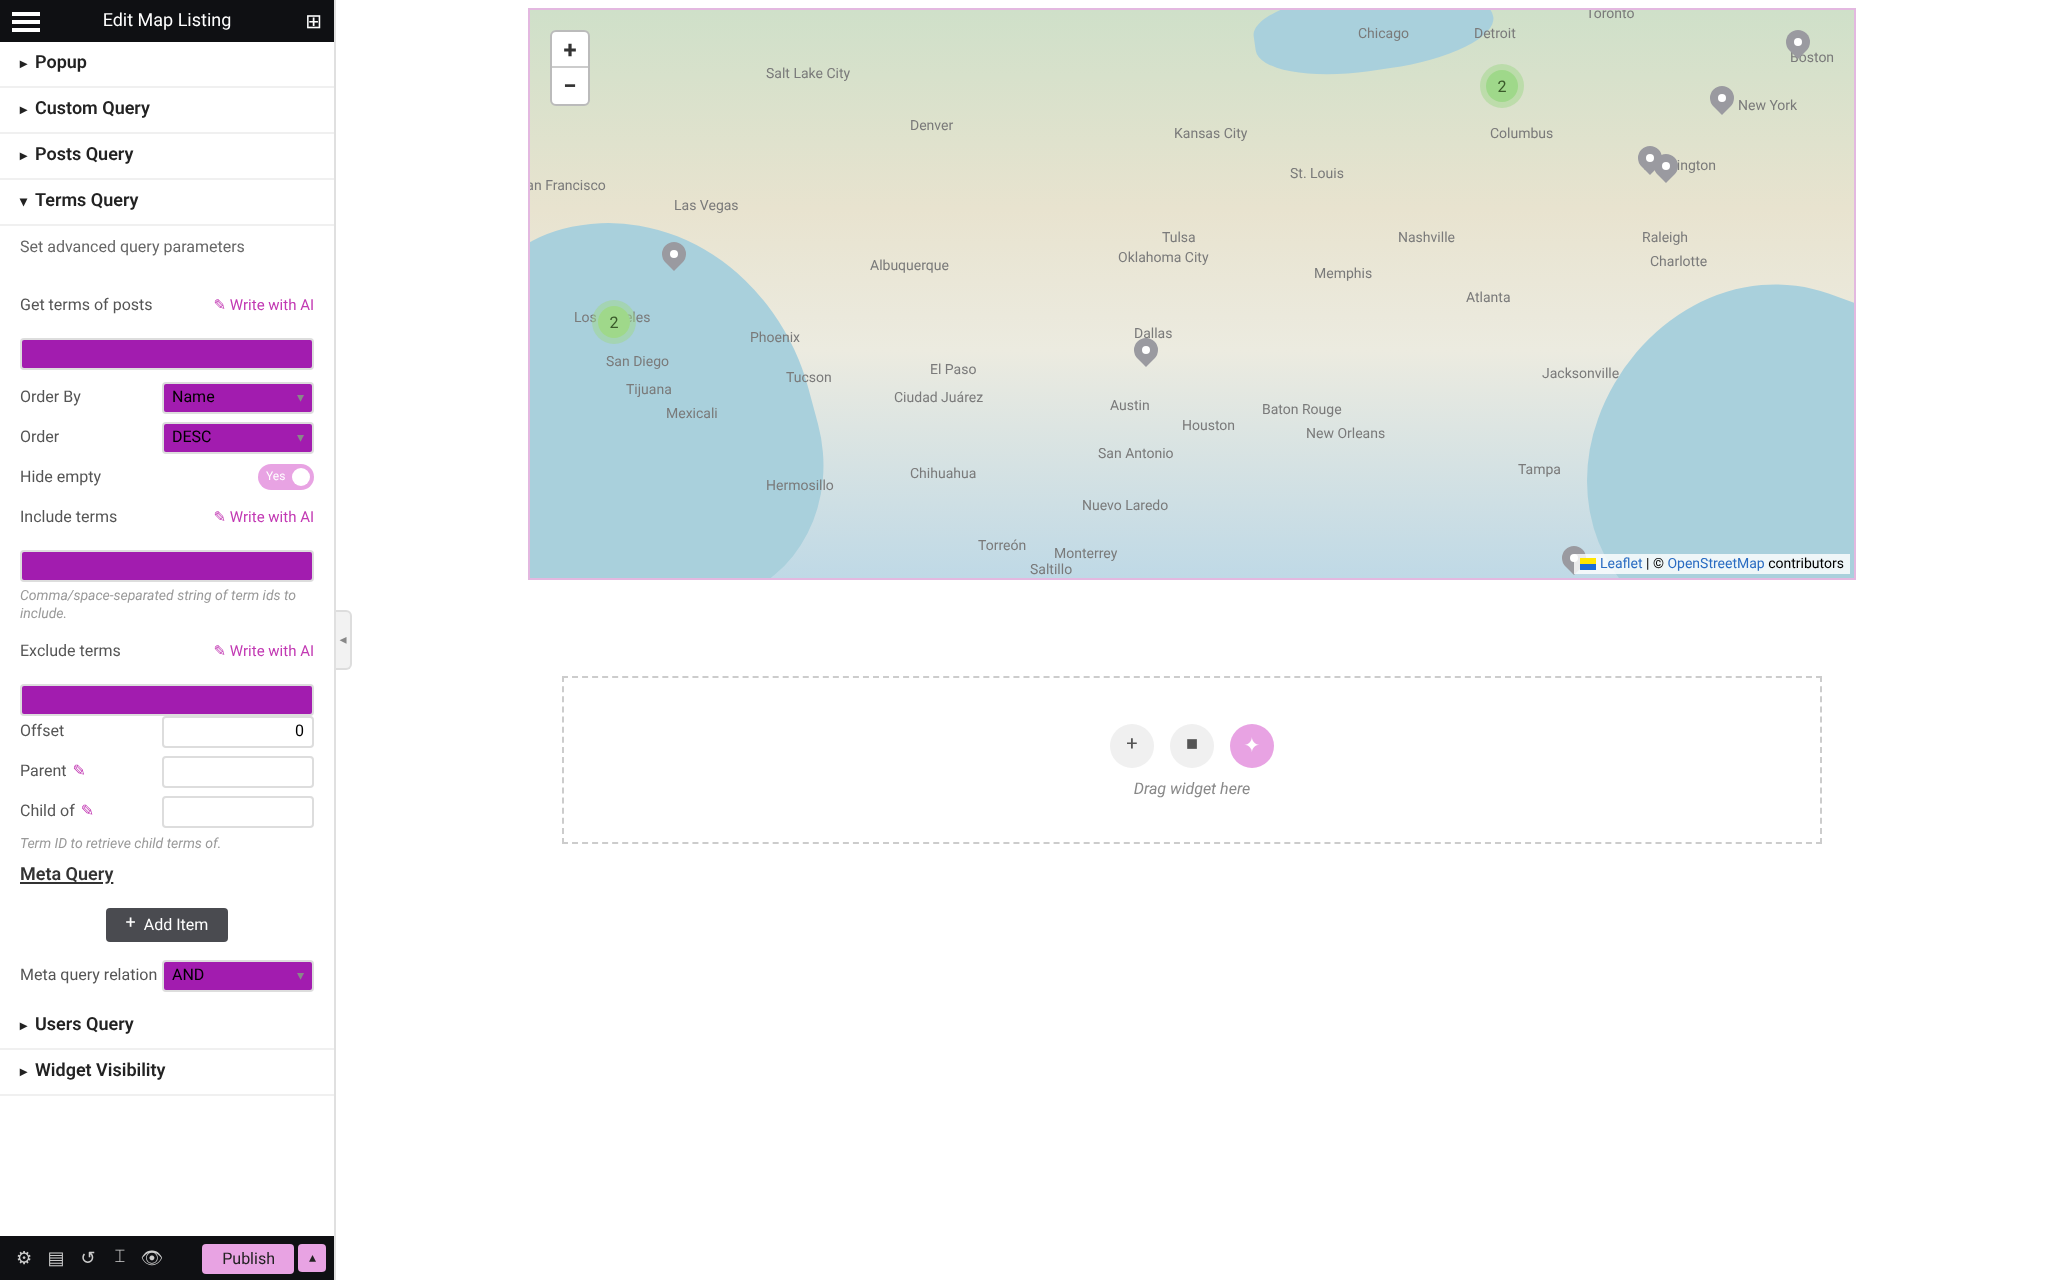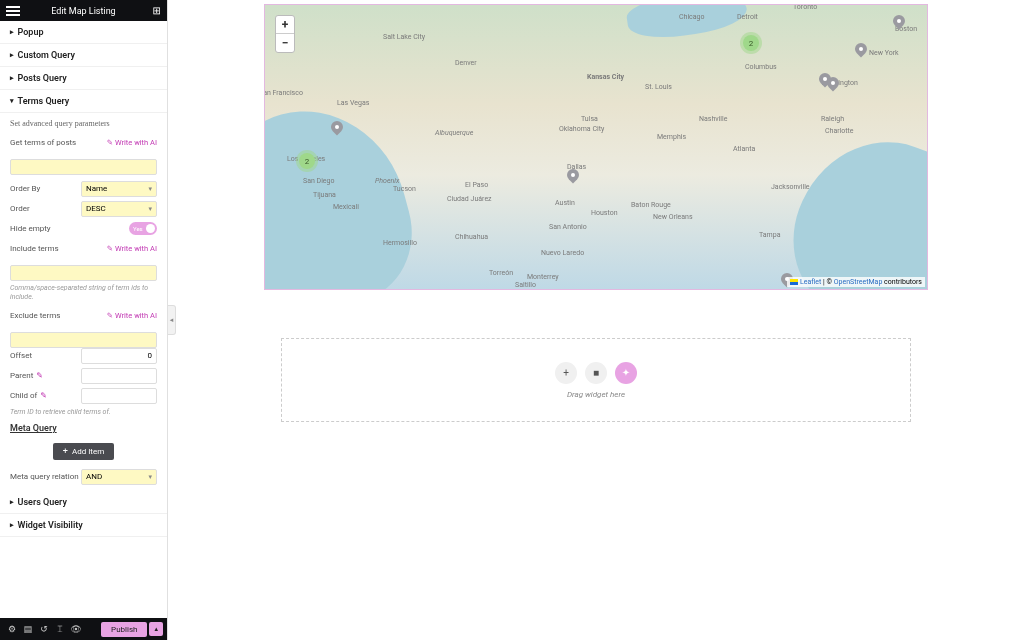--- a/index.html
+++ b/index.html
@@ -227,7 +227,7 @@
         <div class="city" style="left: 190px; top: 54px;">Denver</div>
         <div class="city" style="left: -6px; top: 84px;">San Francisco</div>
         <div class="city" style="left: 72px; top: 94px;">Las Vegas</div>
-        <div class="city" style="left: 322px; top: 68px; font-weight: bold;">Kansas City</div>
+        <div class="city" style="left: 322px; top: 58px;">Kansas City</div>
         <div class="city" style="left: 380px; top: 78px;">St. Louis</div>
         <div class="city" style="left: 556px; top: 74px;">Washington</div>
         <div class="city" style="left: 434px; top: 110px;">Nashville</div>

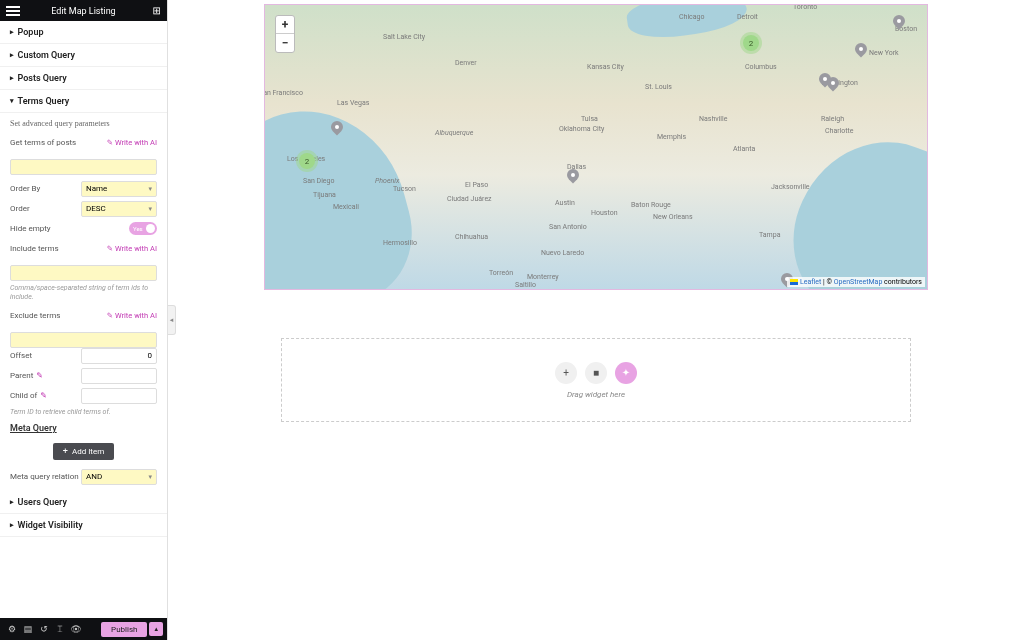--- a/index.html
+++ b/index.html
@@ -21,7 +21,7 @@
 .section-head .caret { margin-right: 4px; font-size: 7px; }
 
 .section-body { padding: 6px 10px 2px; }
-.desc { font-size: 8px; color: #666; margin-bottom: 6px; font-family: Liberation Serif, serif; }
+.desc { font-size: 8px; color: #666; margin-bottom: 16px; }
 .helper { font-size: 7px; color: #999; font-style: italic; margin: 3px 0 5px; line-height: 1.3; }
 .row { display: flex; align-items: center; margin-bottom: 4px; min-height: 16px; }
 .row .label { font-size: 8px; color: #555; flex: 0 0 auto; }

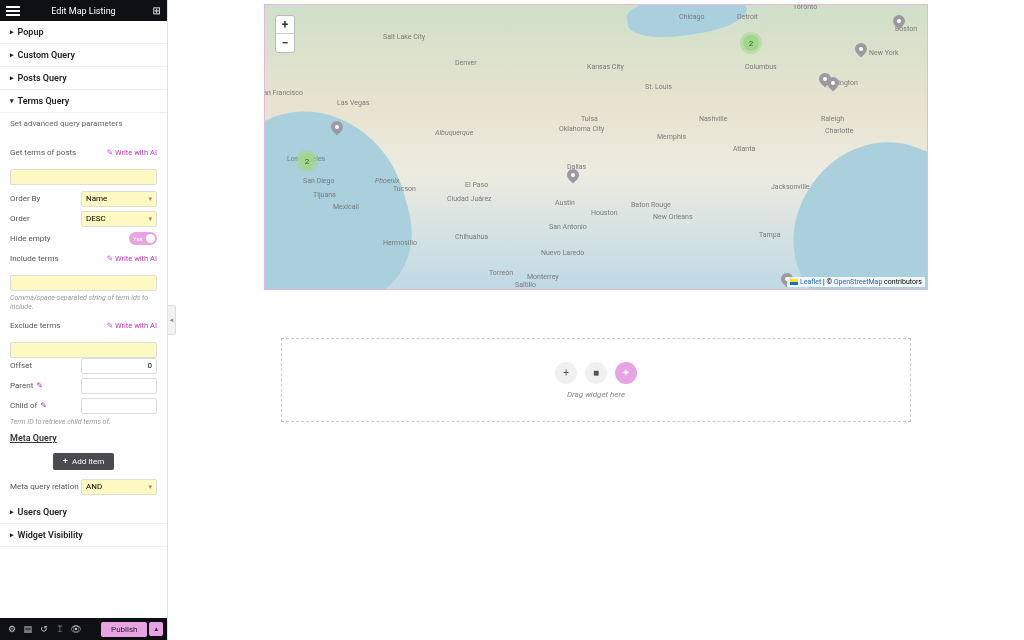--- a/index.html
+++ b/index.html
@@ -241,7 +241,7 @@
         <div class="city" style="left: 48px; top: 186px;">Tijuana</div>
         <div class="city" style="left: 184px; top: 176px; margin-left: 16px;">El Paso</div>
         <div class="city" style="left: 182px; top: 190px;">Ciudad Juárez</div>
-        <div class="city" style="left: 170px; top: 124px; font-style: italic;">Albuquerque</div>
+        <div class="city" style="left: 170px; top: 124px;">Albuquerque</div>
         <div class="city" style="left: 294px; top: 120px;">Oklahoma City</div>
         <div class="city" style="left: 316px; top: 110px;">Tulsa</div>
         <div class="city" style="left: 302px; top: 158px;">Dallas</div>

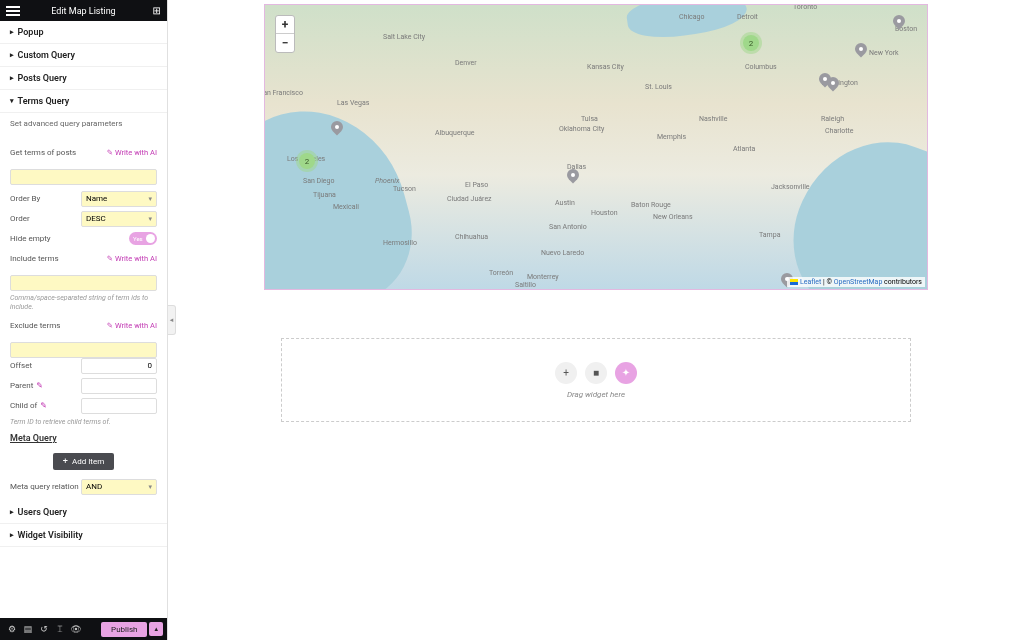--- a/index.html
+++ b/index.html
@@ -236,7 +236,7 @@
         <div class="city" style="left: 468px; top: 140px;">Atlanta</div>
         <div class="city" style="left: 22px; top: 150px;">Los Angeles</div>
         <div class="city" style="left: 38px; top: 172px;">San Diego</div>
-        <div class="city" style="left: 110px; top: 172px; font-style: italic;">Phoenix</div>
+        <div class="city" style="left: 110px; top: 160px;">Phoenix</div>
         <div class="city" style="left: 128px; top: 180px;">Tucson</div>
         <div class="city" style="left: 48px; top: 186px;">Tijuana</div>
         <div class="city" style="left: 184px; top: 176px; margin-left: 16px;">El Paso</div>

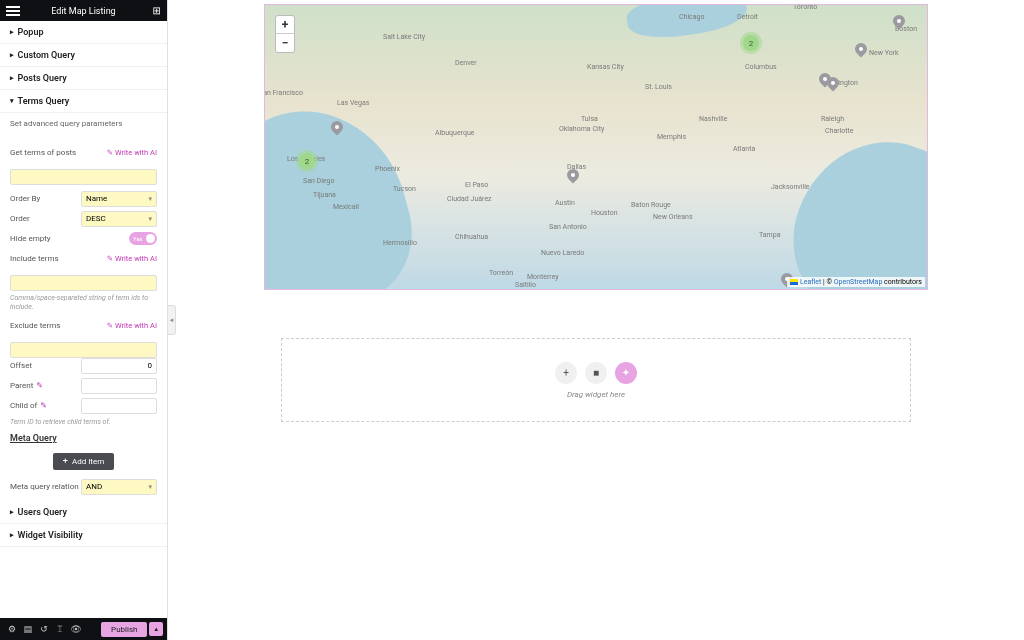--- a/index.html
+++ b/index.html
@@ -29,7 +29,7 @@
 .writeai { color: #c239b3; font-size: 7.5px; cursor: pointer; margin-left: auto; white-space: nowrap; }
 .ai-icon { color: #c239b3; font-size: 8px; margin-left: 3px; cursor: pointer; }
 
-input.text, .select { border: 1px solid #ddd; background: #fef9c3; height: 16px; font-size: 8px; padding: 0 4px; width: 100%; border-radius: 2px; }
+input.text, .select { border: 1px solid #ddd; background: #a21caf; height: 16px; font-size: 8px; padding: 0 4px; width: 100%; border-radius: 2px; }
 input.num { border: 1px solid #ddd; background: #fff; height: 16px; font-size: 8px; padding: 0 4px; width: 76px; border-radius: 2px; text-align: right; }
 input.sm  { border: 1px solid #ddd; background: #fff; height: 16px; font-size: 8px; padding: 0 4px; width: 76px; border-radius: 2px; }
 .select { width: 76px; display: flex; align-items: center; position: relative; cursor: pointer; }

